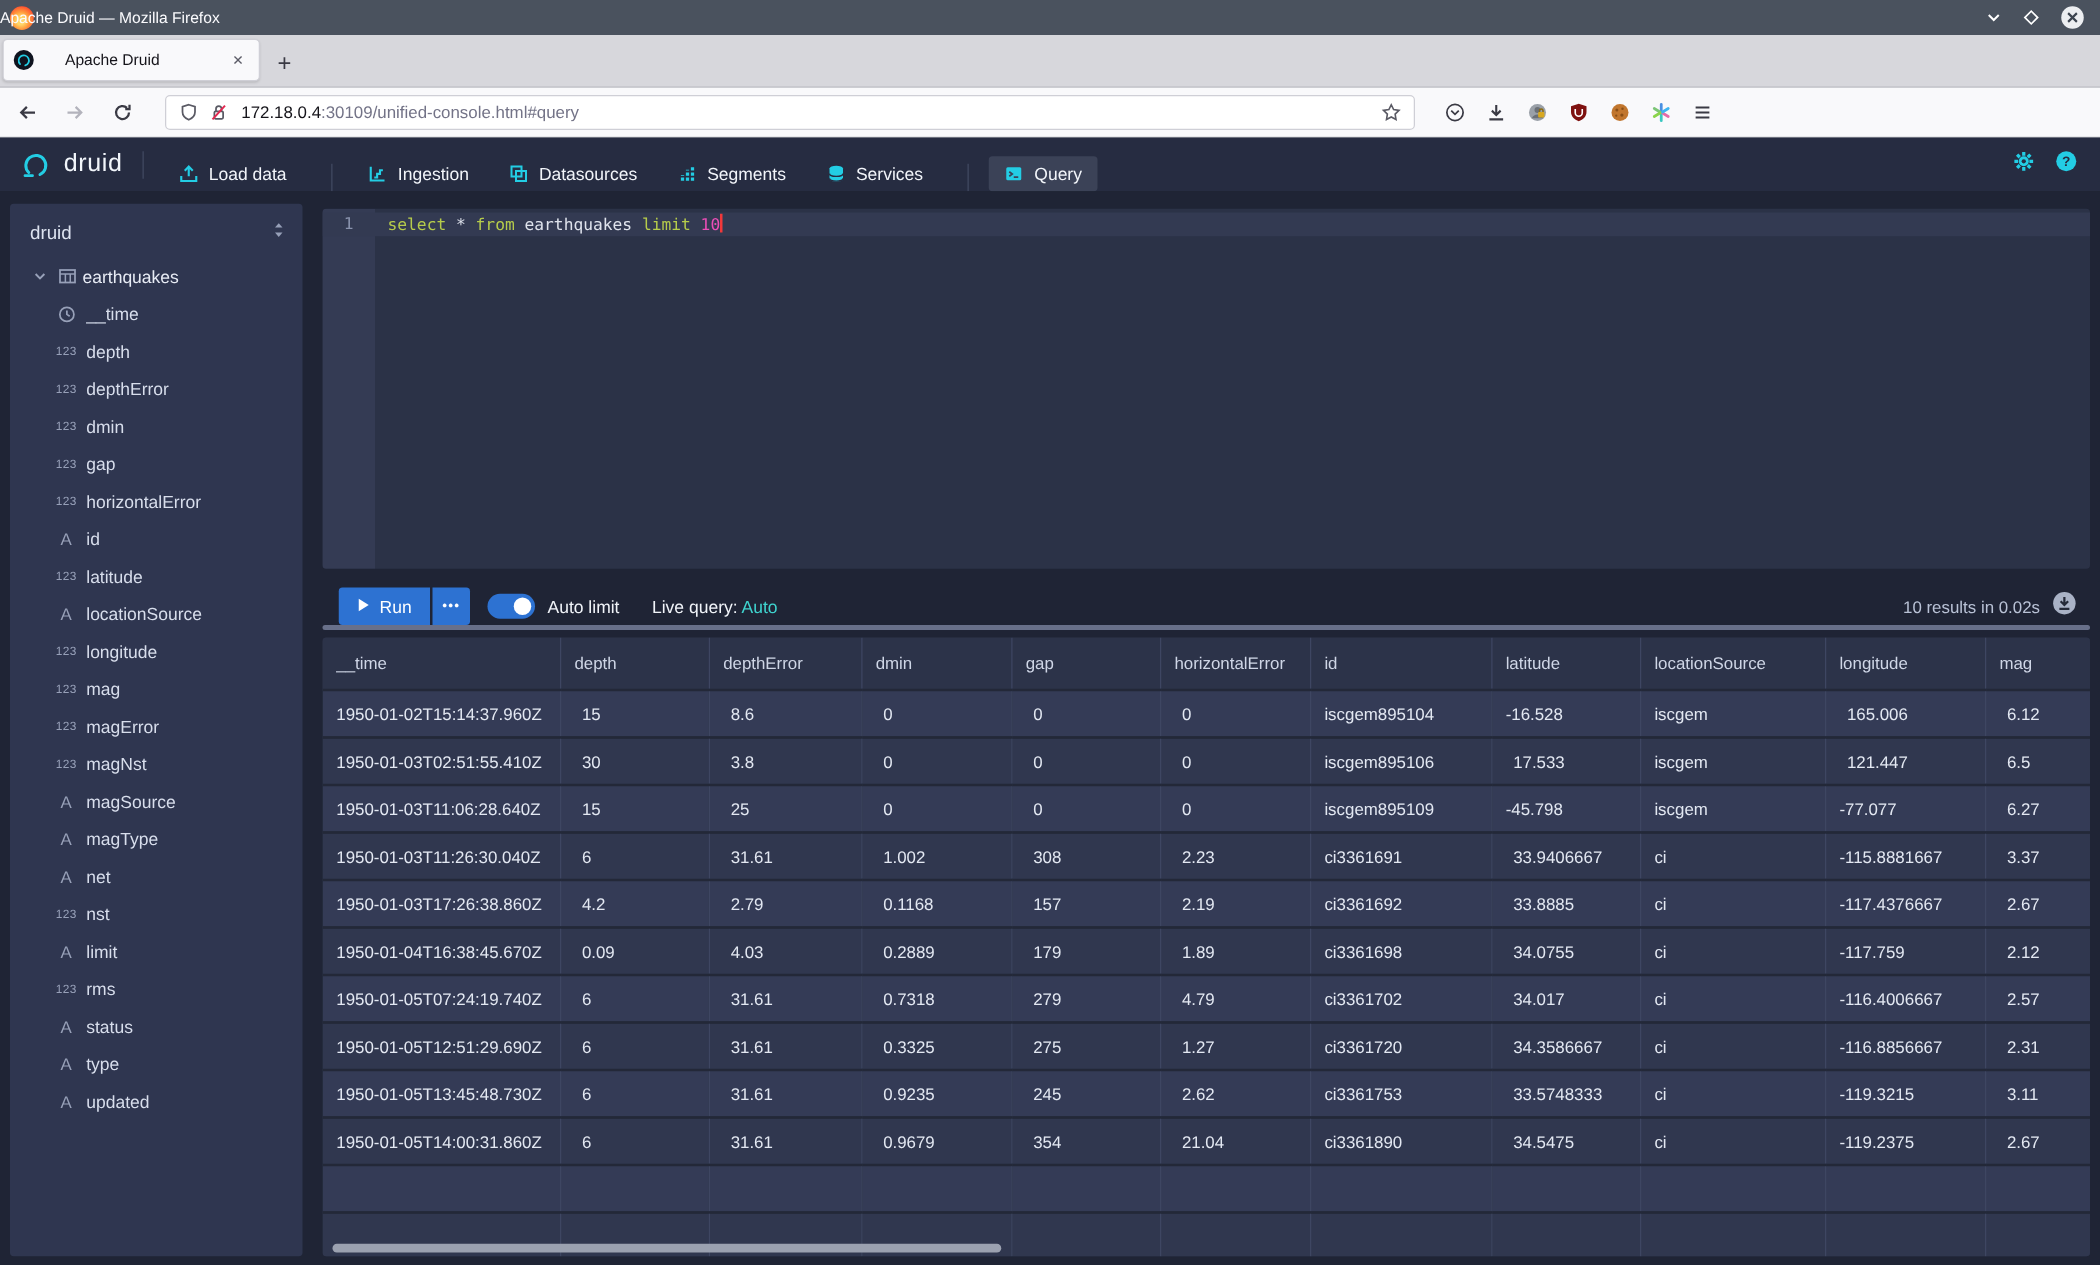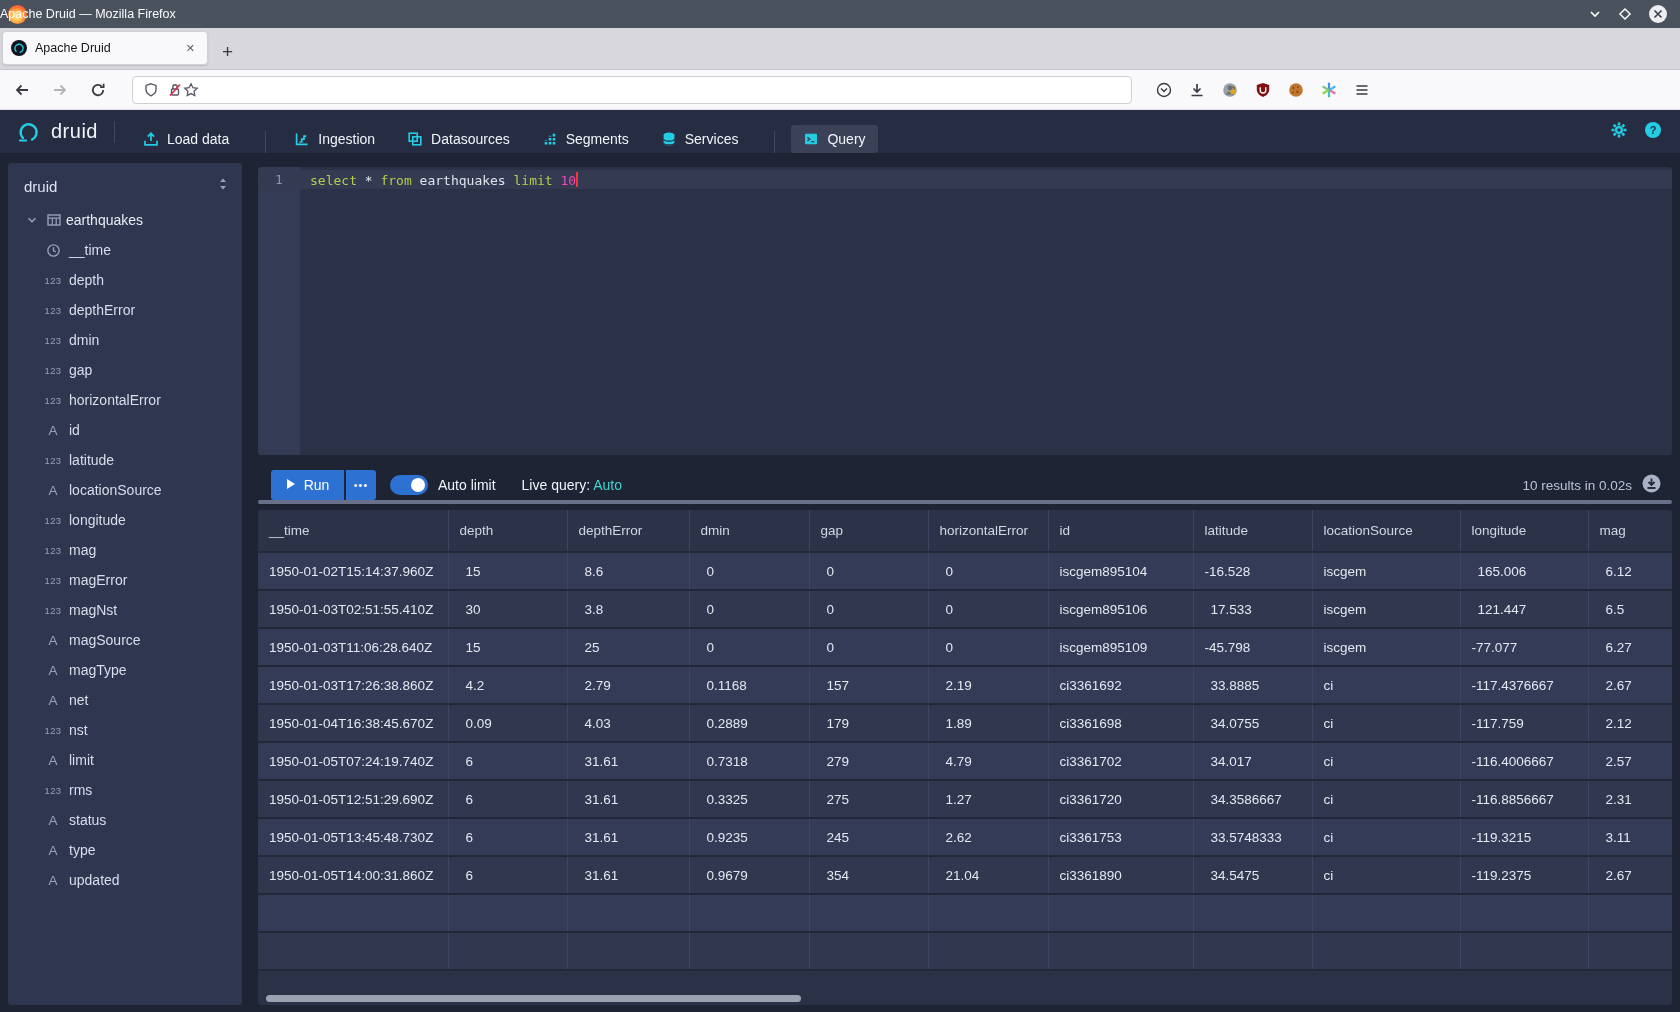--- a/index.html
+++ b/index.html
@@ -18,7 +18,7 @@
   .tab { width:206px; height:34px; margin:0 0 4px 2px; background:#f9f9fb; border:1px solid #cfcfd6;
          border-radius:4px; display:flex; align-items:center; padding:0 8px; box-shadow:0 1px 2px rgba(0,0,0,.12); }
   .tab-favicon { width:16px; height:16px; border-radius:50%; background:#10141f; display:flex; align-items:center; justify-content:center; flex:none; }
-  .tab-title { font-size:12.5px; color:#15141a; margin-left:8px; flex:1; white-space:nowrap; overflow:hidden; }
+  .tab-title { font-size:12.5px; color:#15141a; margin-left:25px; flex:1; white-space:nowrap; overflow:hidden; }
   .tab-close { color:#5b5b66; font-size:11px; padding:2px 4px; }
   .newtab { font-size:19px; color:#3a3a44; margin:0 0 8px 14px; line-height:1; }
 

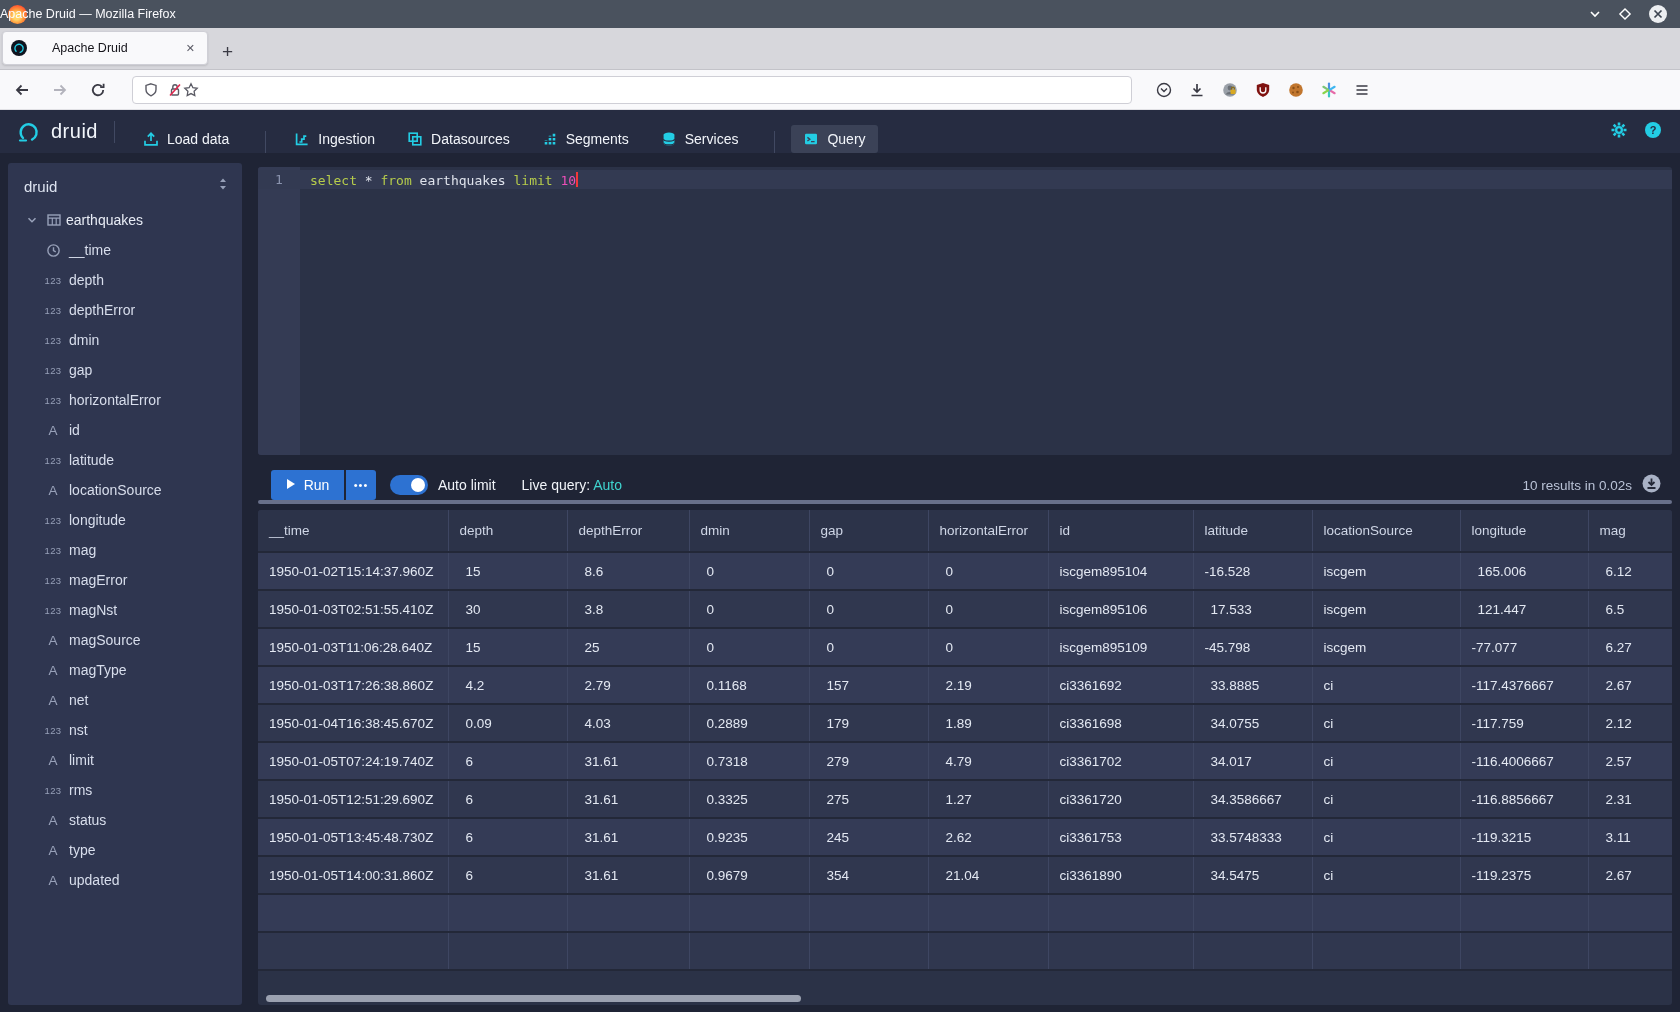--- a/index.html
+++ b/index.html
@@ -170,6 +170,7 @@
           <path d="M3 13.5 L13 2.5" stroke="#e22850" stroke-width="1.6"></path>
         </svg>
     </span>
+    <span class="url-text"><span class="url-host">172.18.0.4</span><span class="url-rest">:30109/unified-console.html#query</span></span>
     <span>
       <svg class="icon16" viewBox="0 0 16 16">
           <path d="M8 1.8 l1.9 3.9 4.3.6 -3.1 3 .7 4.3 L8 11.6 4.2 13.6 l.7-4.3 -3.1-3 4.3-.6 z" stroke="#5a5a64" stroke-width="1.3" fill="none"></path>

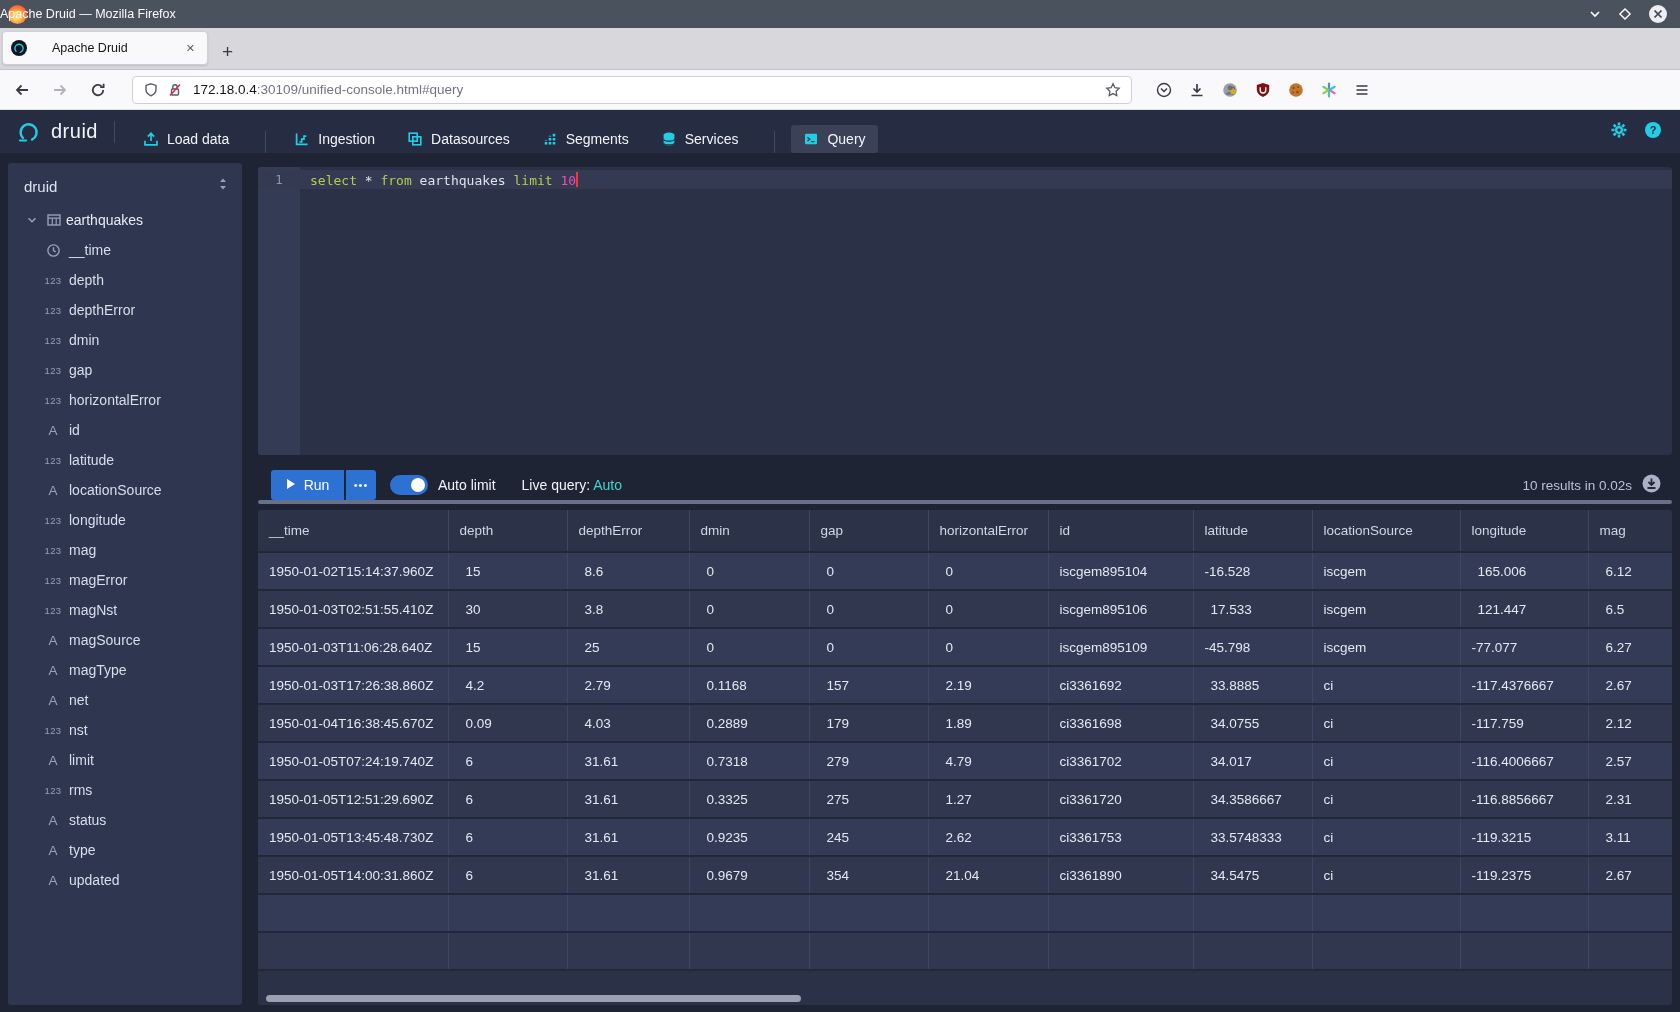--- a/index.html
+++ b/index.html
@@ -592,6 +592,19 @@
             <td class="num neg">-77.077</td>
             <td class="num">6.27</td>
           </tr>
+          <tr class="even">
+            <td>1950-01-03T11:26:30.040Z</td>
+            <td class="num">6</td>
+            <td class="num">31.61</td>
+            <td class="num">1.002</td>
+            <td class="num">308</td>
+            <td class="num">2.23</td>
+            <td>ci3361691</td>
+            <td class="num">33.9406667</td>
+            <td>ci</td>
+            <td class="num neg">-115.8881667</td>
+            <td class="num">3.37</td>
+          </tr>
           <tr class="odd">
             <td>1950-01-03T17:26:38.860Z</td>
             <td class="num">4.2</td>

